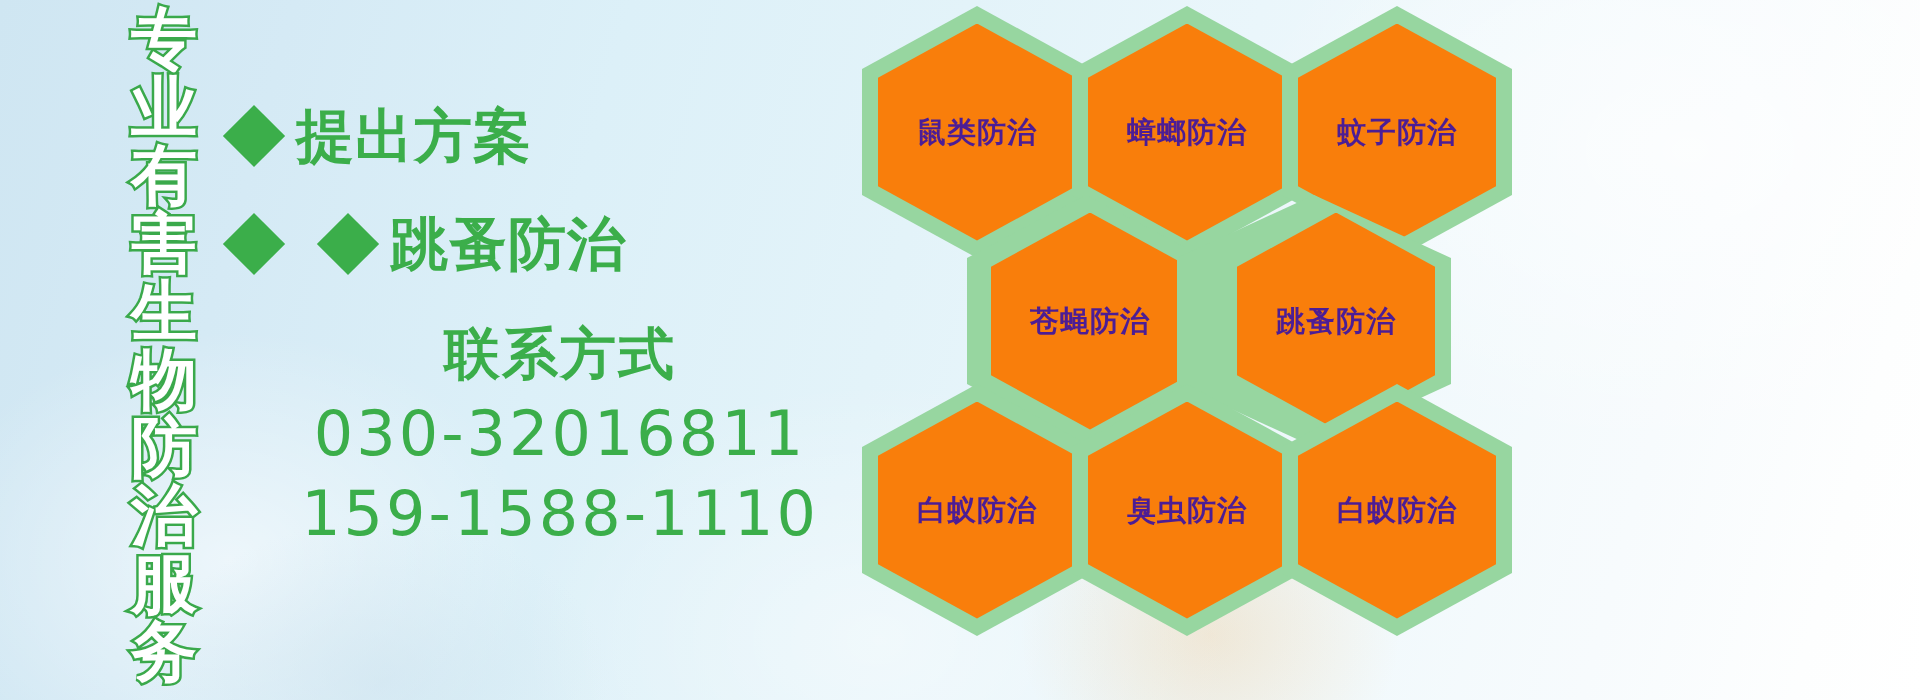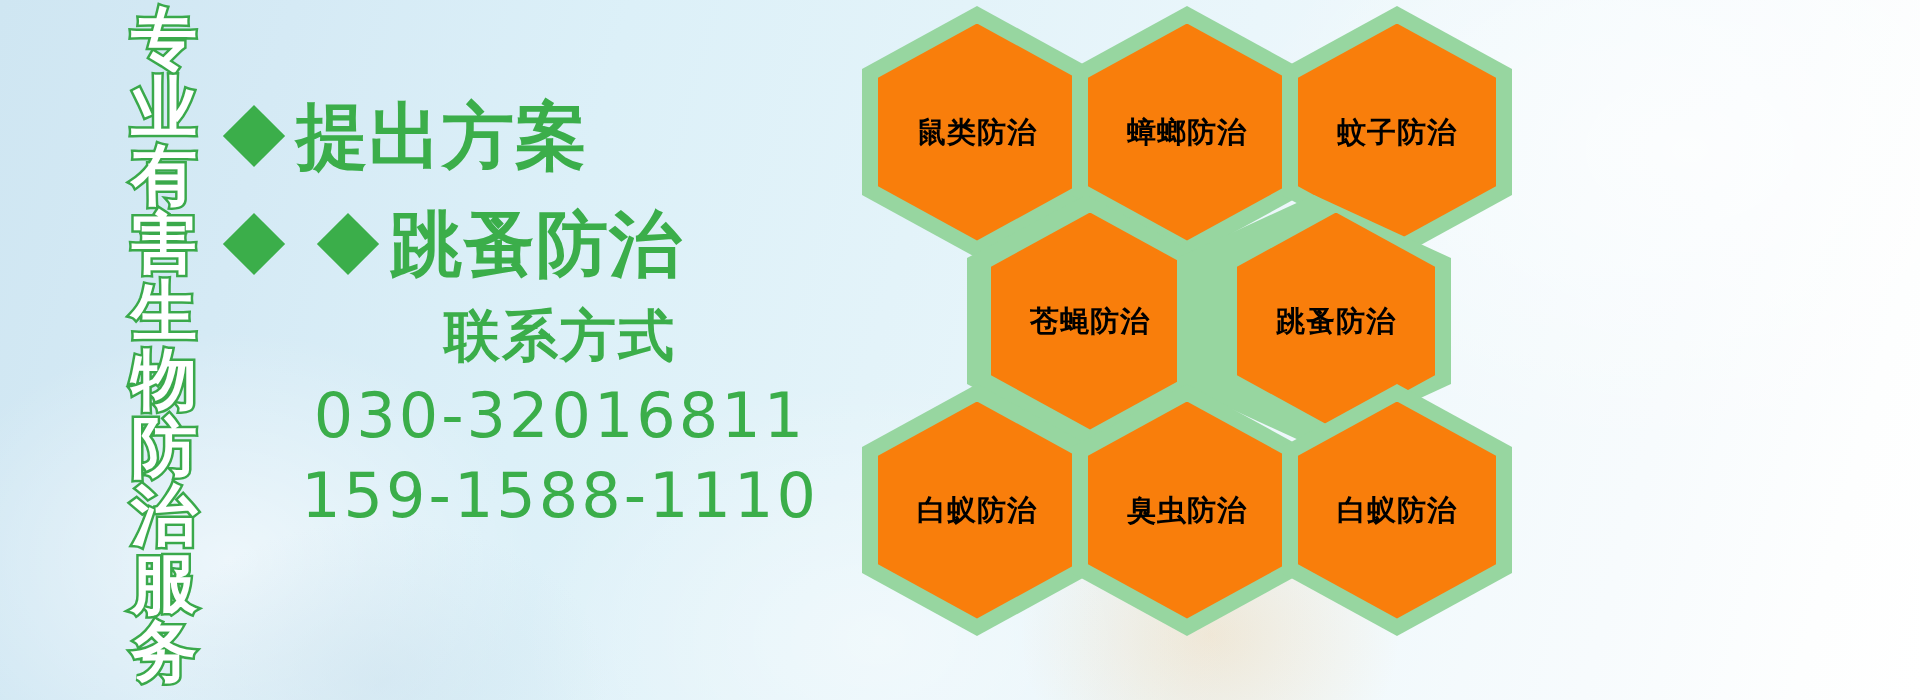--- a/index.html
+++ b/index.html
@@ -111,7 +111,7 @@
   }
   .feature-text {
     font-family: "DejaVu Sans", "Liberation Sans", sans-serif;
-    font-size: 72px;
+    font-size: 58px;
     font-weight: 700;
     color: #3bae4a;
     letter-spacing: 1px;

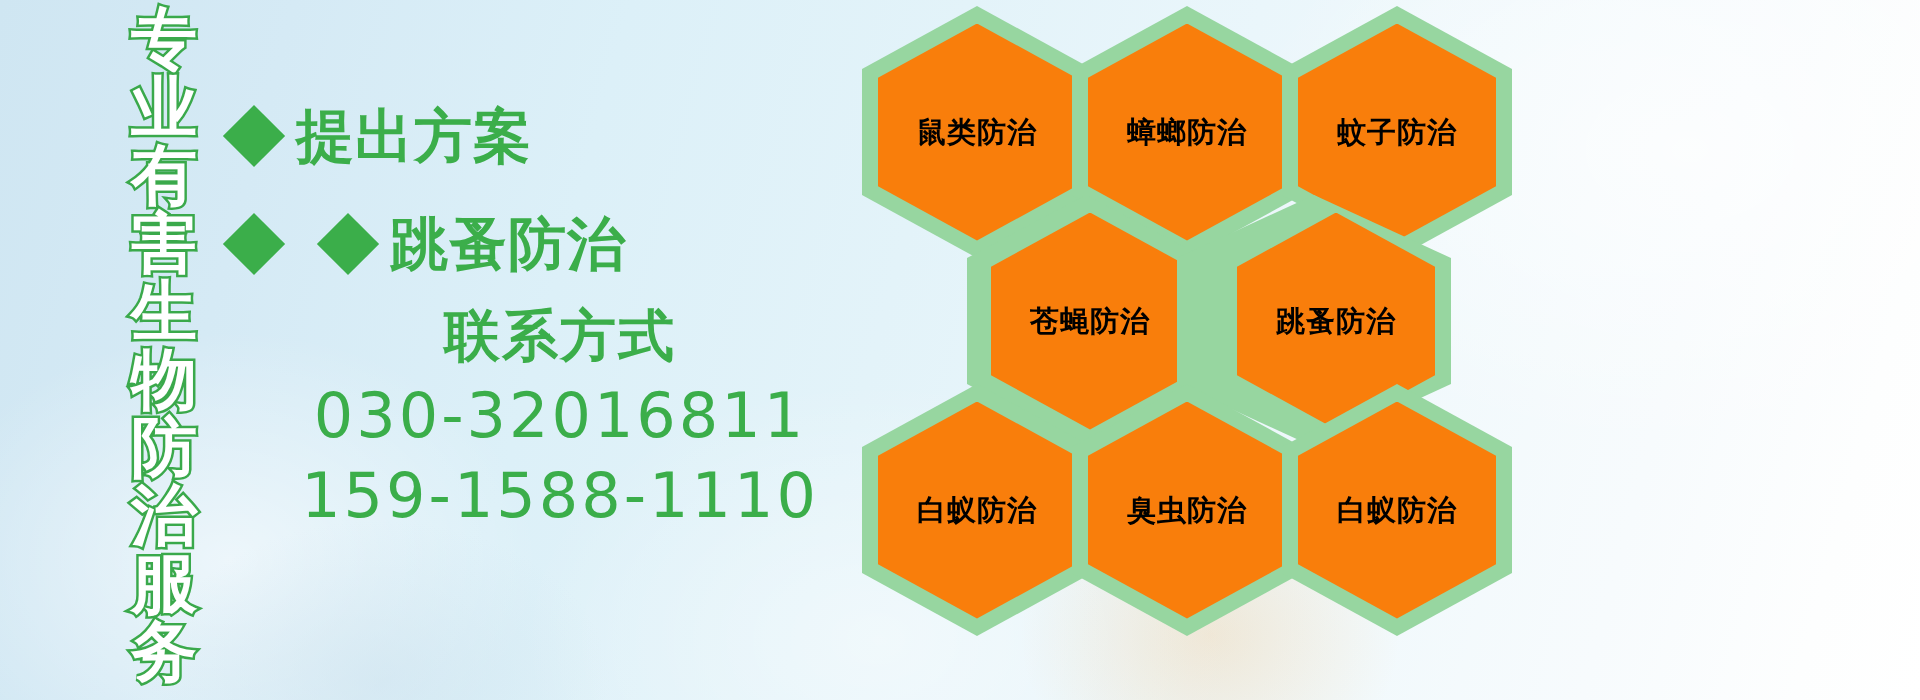--- a/index.html
+++ b/index.html
@@ -179,7 +179,7 @@
     font-family: "DejaVu Sans", "Liberation Sans", sans-serif;
     font-size: 29px;
     font-weight: 700;
-    color: #000000;
+    color: #4c1d95;
     letter-spacing: 1px;
     white-space: nowrap;
     line-height: 1;

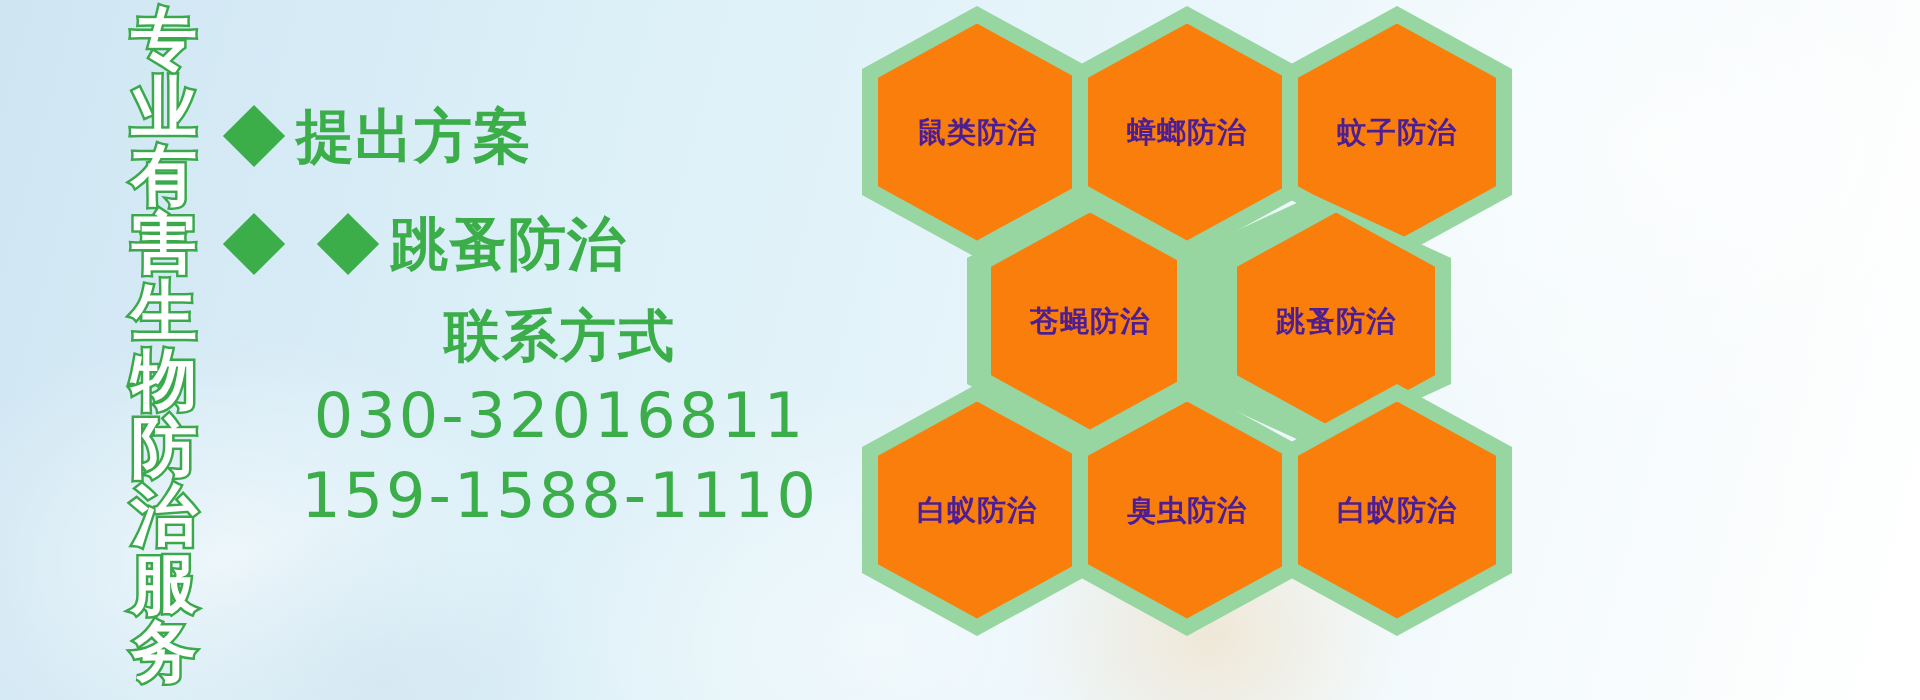--- a/index.html
+++ b/index.html
@@ -123,7 +123,7 @@
   #contact-block {
     position: absolute;
     left: 300px;
-    top: 304px;
+    top: 322px;
     width: 520px;
     text-align: center;
   }

